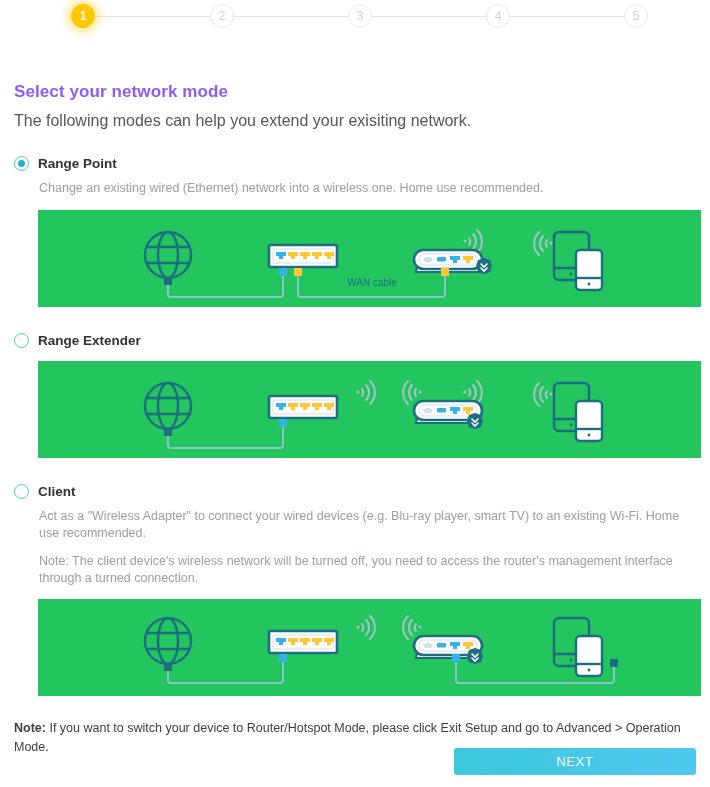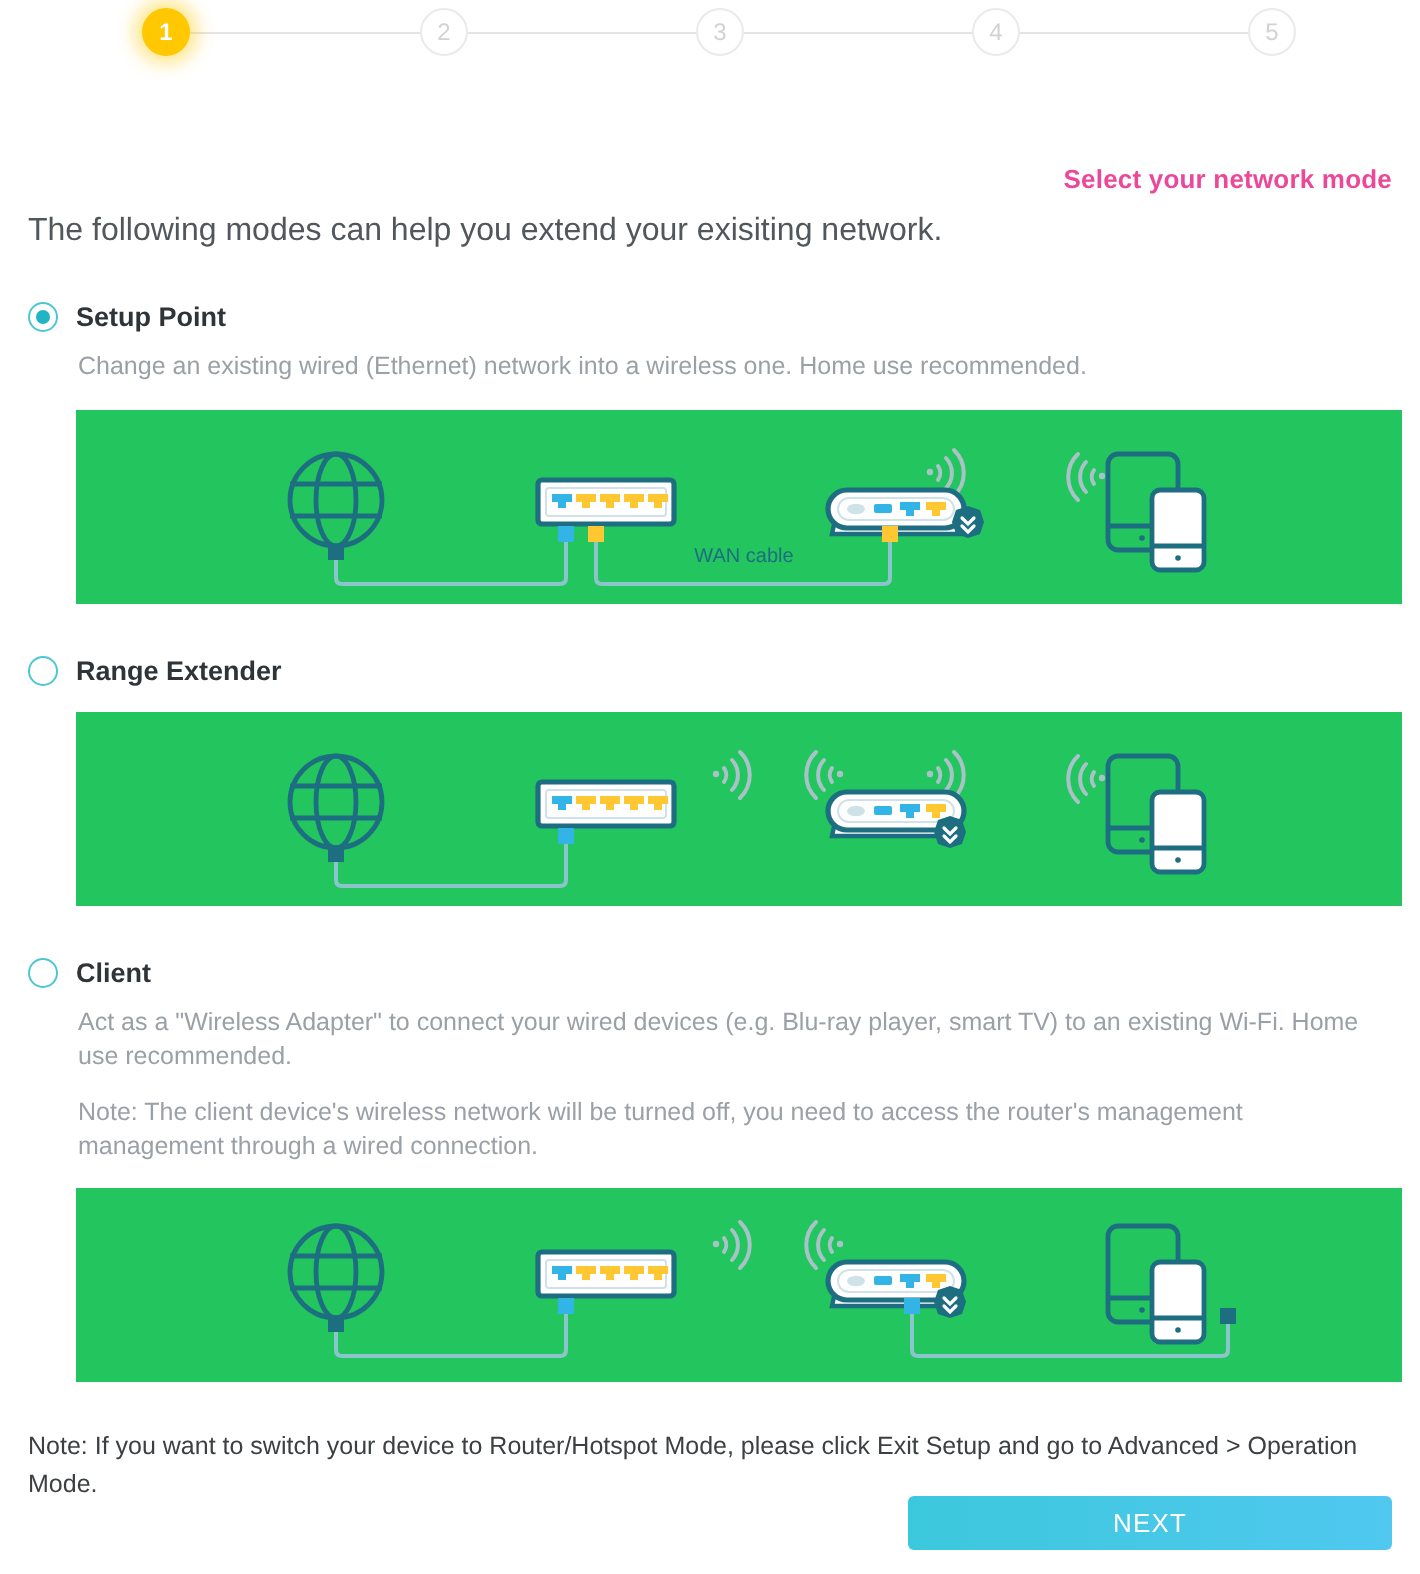--- a/index.html
+++ b/index.html
@@ -55,12 +55,11 @@
   
   .content { padding: 0 14px; }
   .page-title {
-    font-size: 13px;
+    font-size: 17px;
     font-weight: bold;
-    color: #ec4899;
+    color: #8b5cf6;
     margin: 34px 0 0 0;
     letter-spacing: .1px;
-    text-align: right;
   }
   .page-sub {
     font-size: 16px;

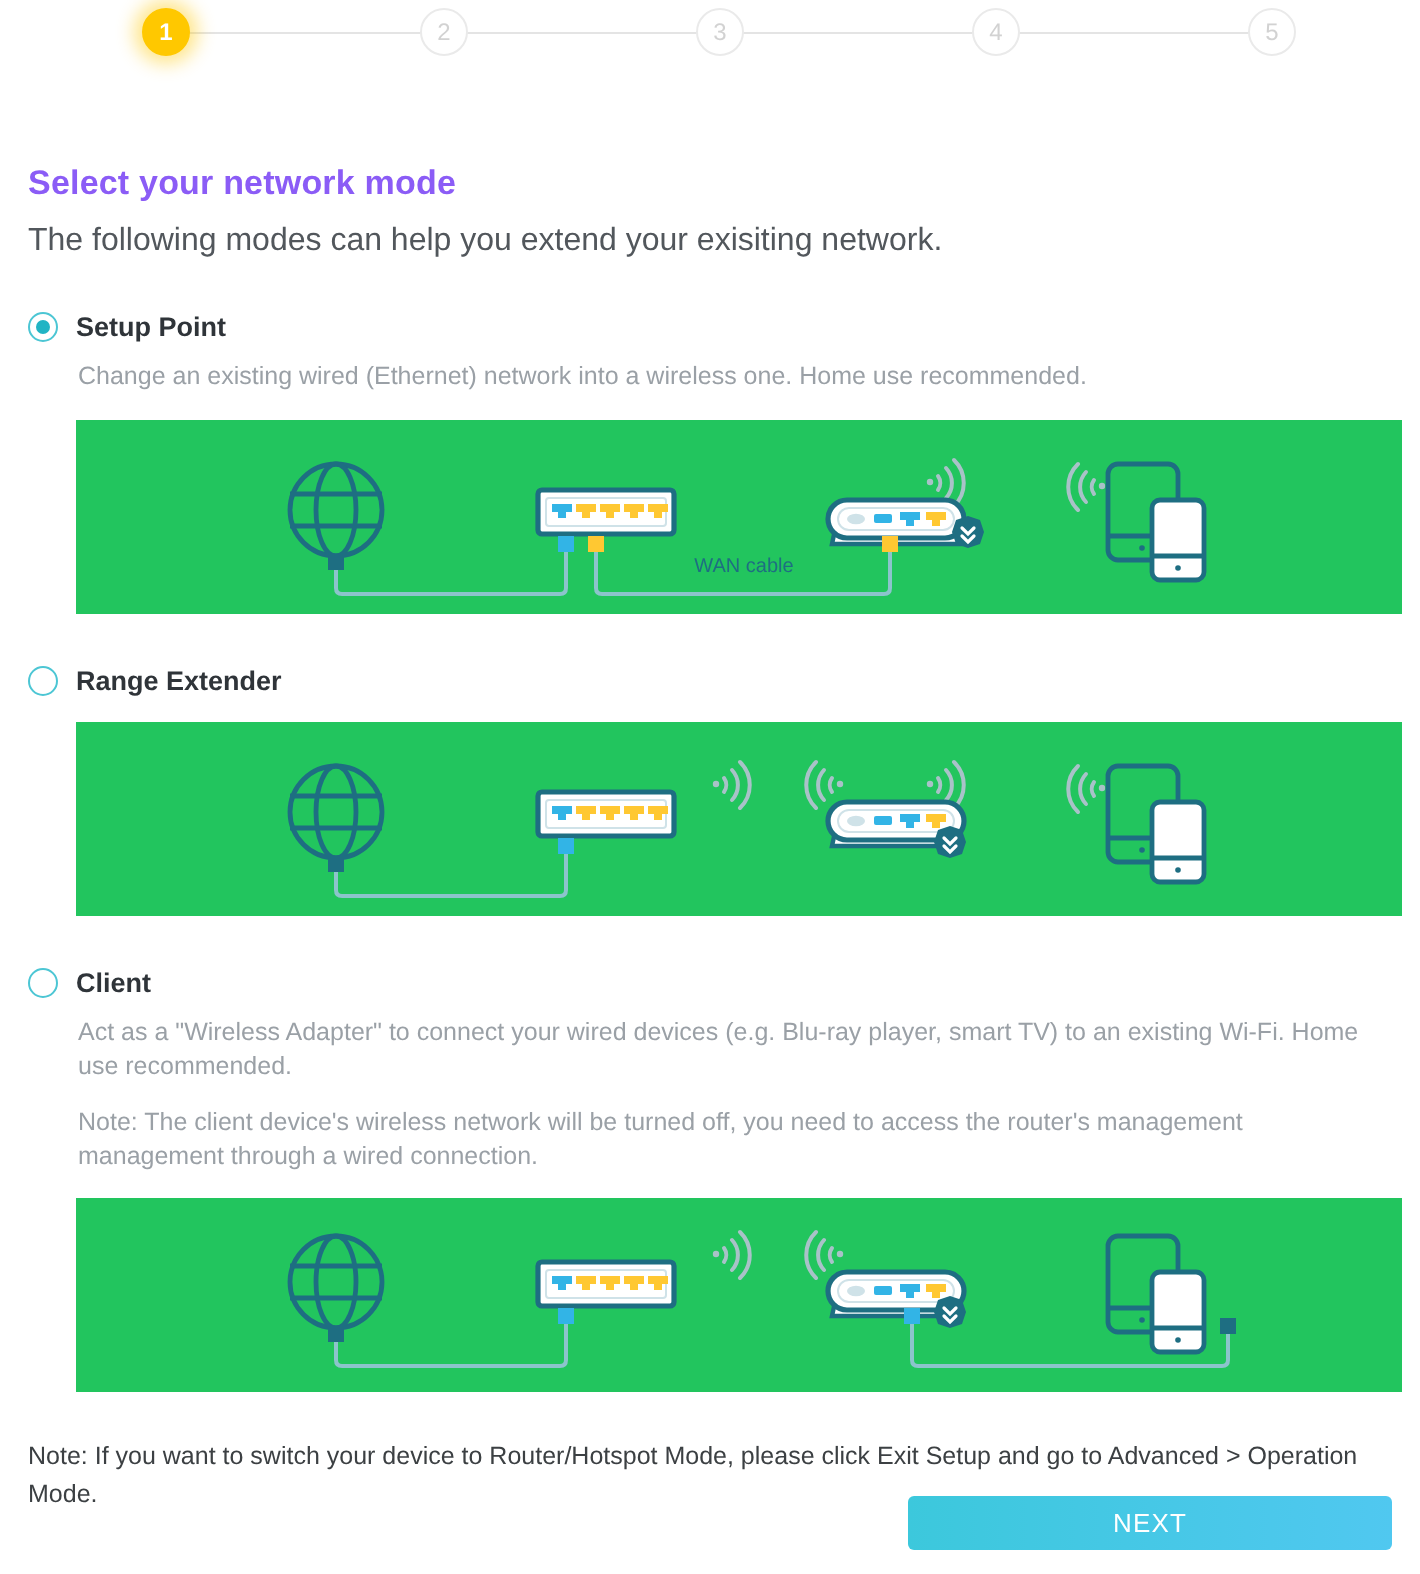--- a/index.html
+++ b/index.html
@@ -172,7 +172,7 @@
   <div class="mode">
     <div class="mode-head">
       <span class="radio checked"></span>
-      <span class="mode-label">Setup Point</span>
+      <span class="mode-label">Range Point</span>
     </div>
     <div class="mode-desc">Change an existing wired (Ethernet) network into a wireless one. Home use recommended.</div>
 

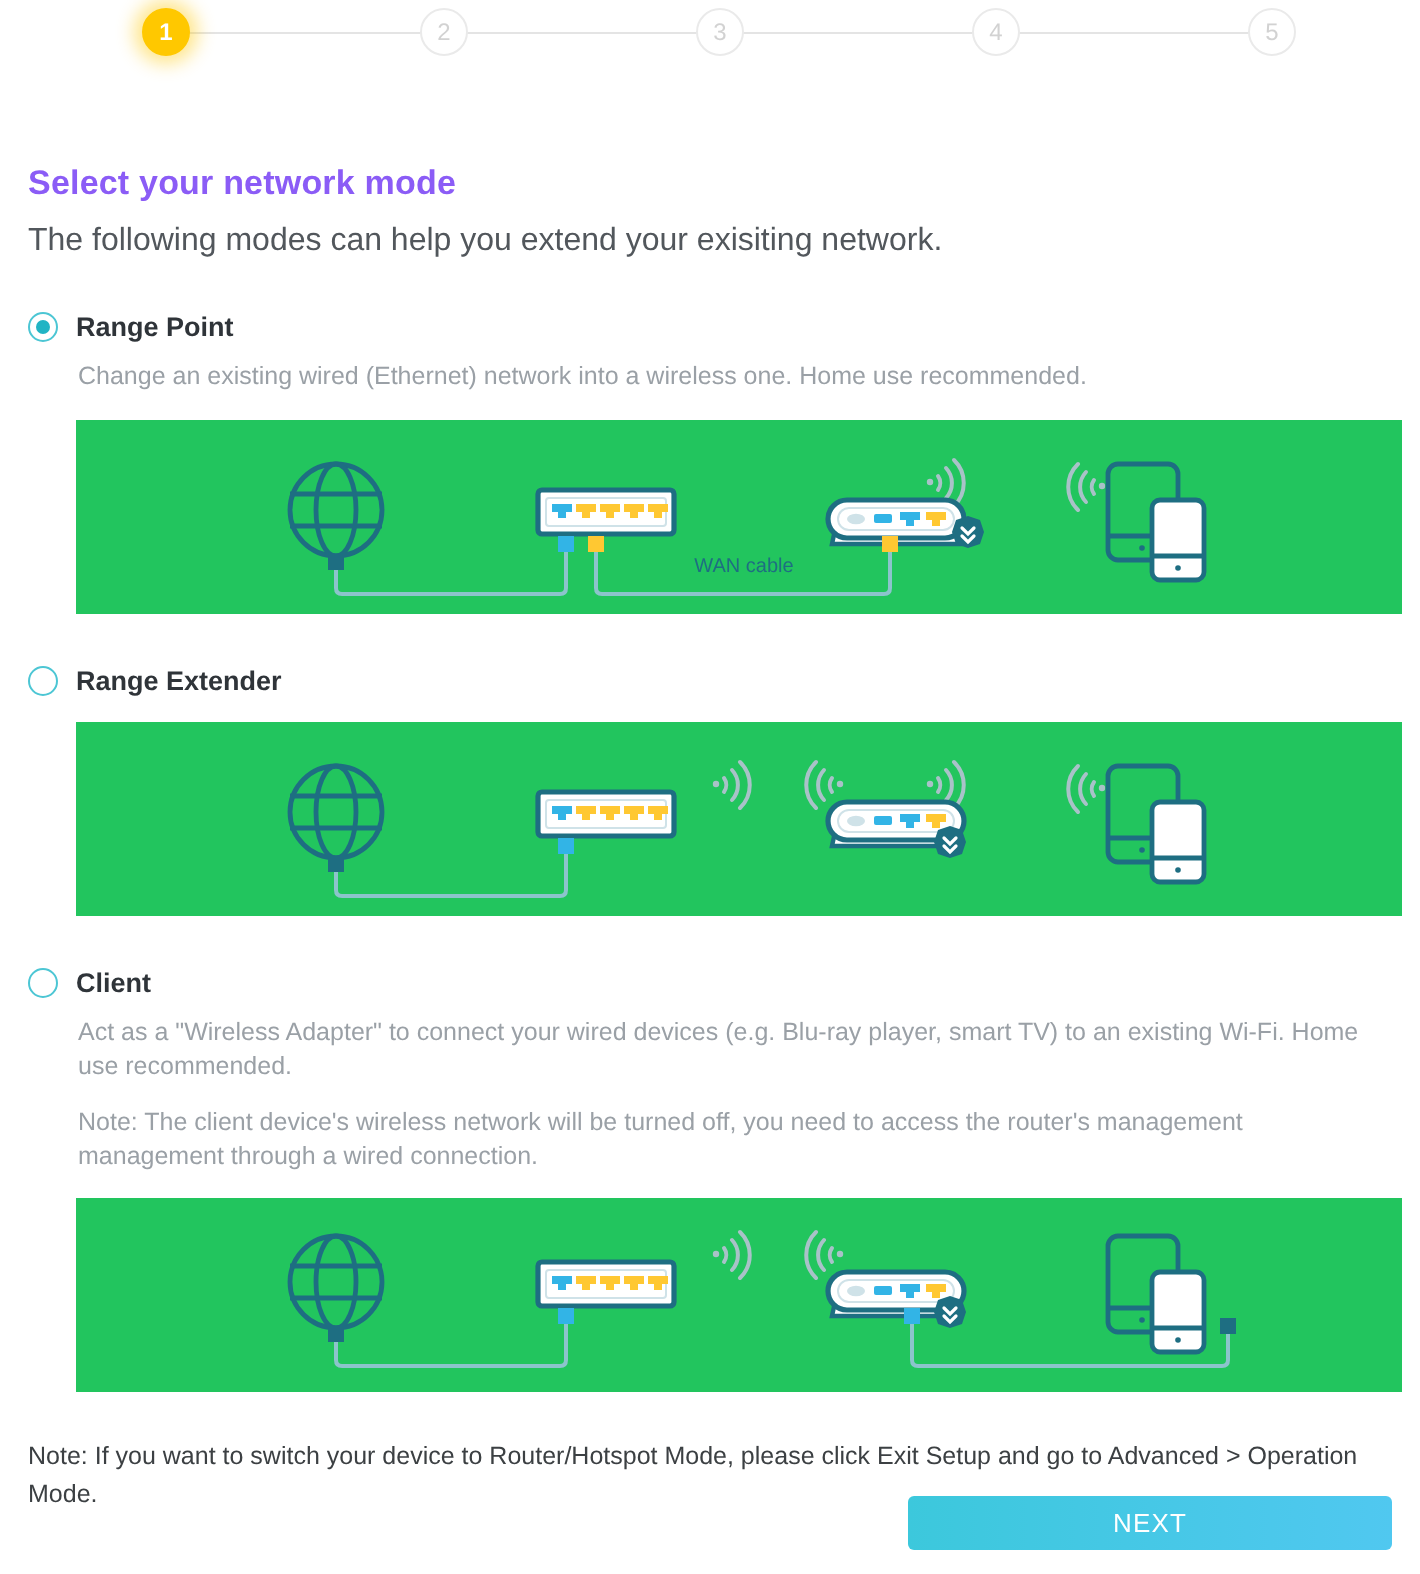--- a/index.html
+++ b/index.html
@@ -333,7 +333,7 @@
       <span class="mode-label">Client</span>
     </div>
     <div class="mode-desc">Act as a "Wireless Adapter" to connect your wired devices (e.g. Blu-ray player, smart TV) to an existing Wi-Fi. Home use recommended.</div>
-    <div class="mode-desc">Note: The client device's wireless network will be turned off, you need to access the router's management management through a wired connection.</div>
+    <div class="mode-desc">Note: The client device's wireless network will be turned off, you need to access the router's management interface through a turned connection.</div>
 
     <div class="diagram">
       <svg width="663" height="97" viewBox="0 0 663 97" xmlns="http://www.w3.org/2000/svg">

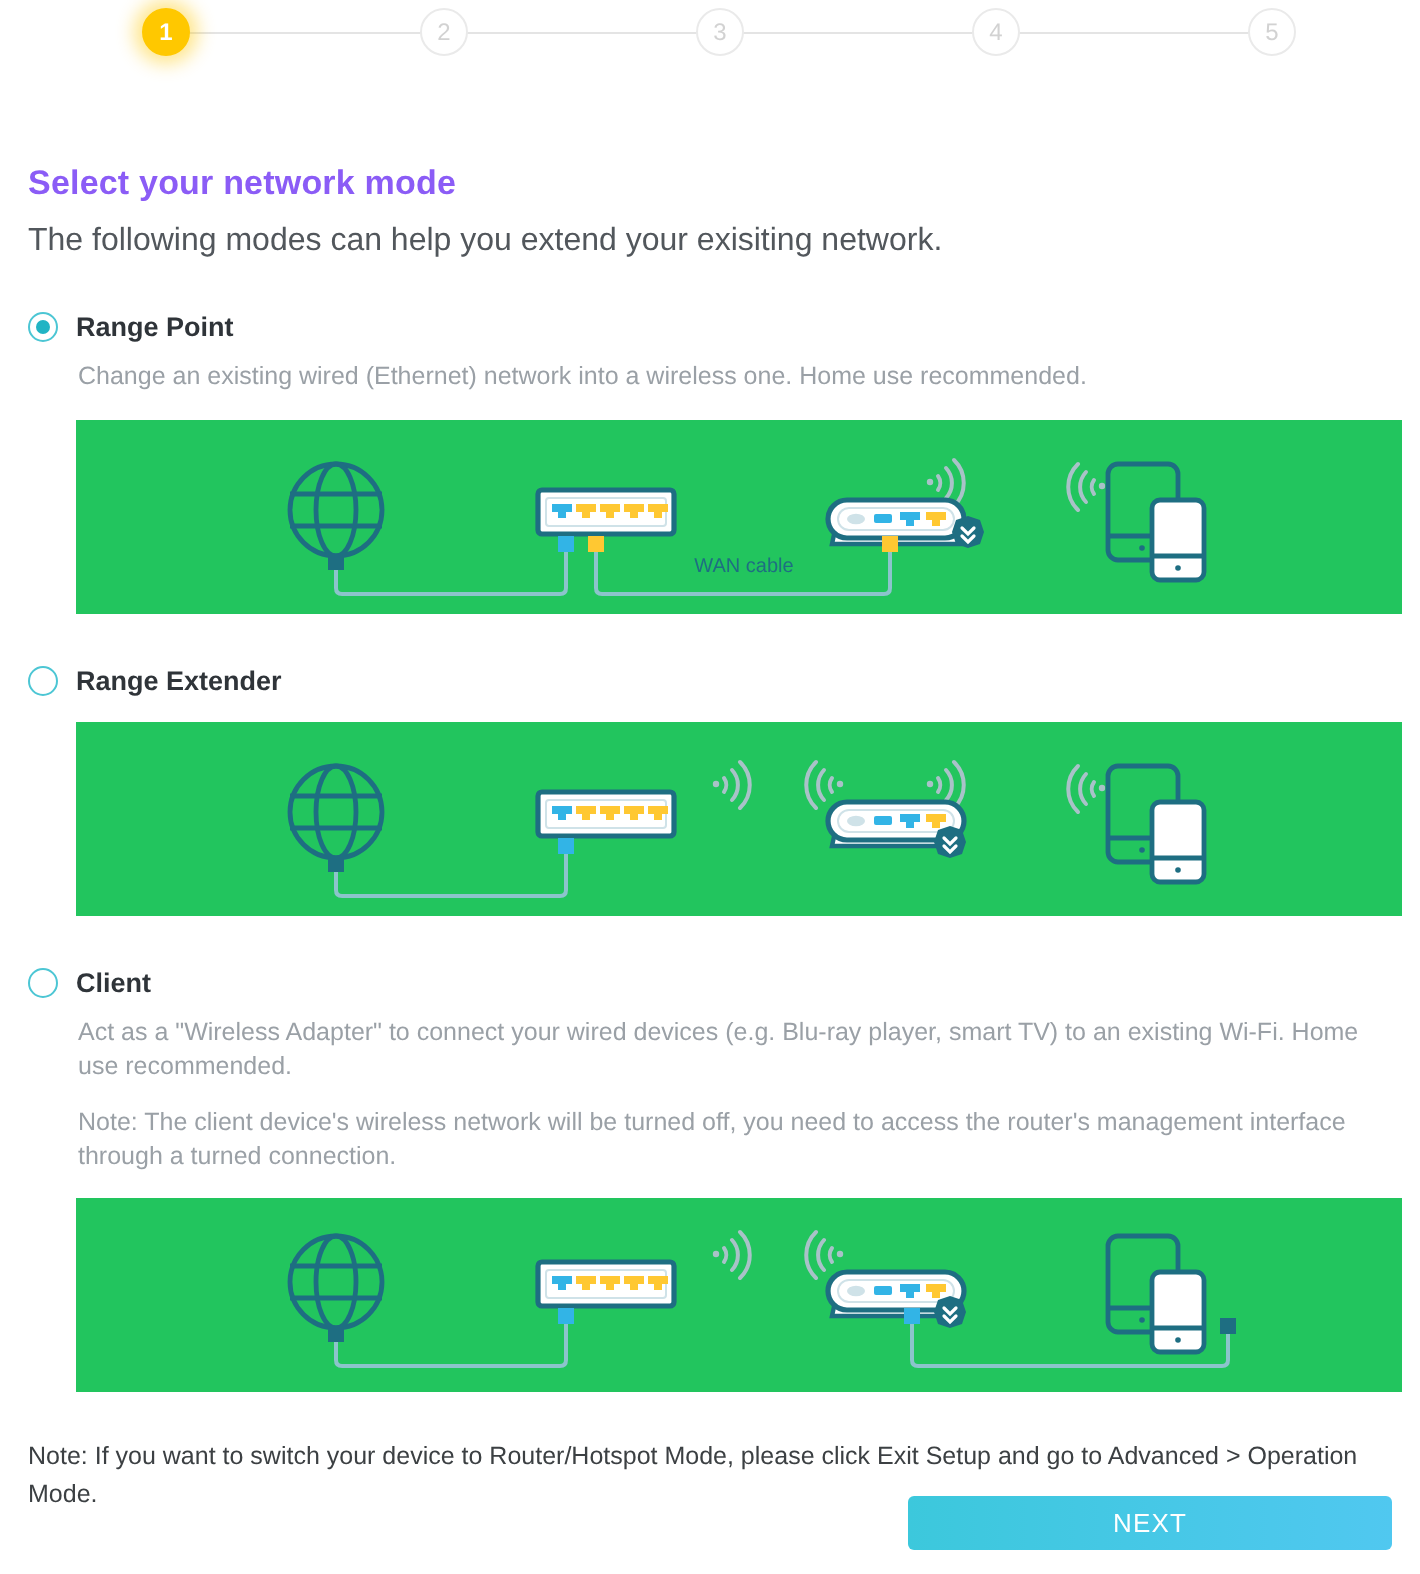--- a/index.html
+++ b/index.html
@@ -121,7 +121,7 @@
     margin: 23px 0 0 0;
     max-width: 690px;
   }
-  .bottom-note b { font-weight: normal; }
+  .bottom-note b { font-weight: bold; }
 
   
   .btn-row {

